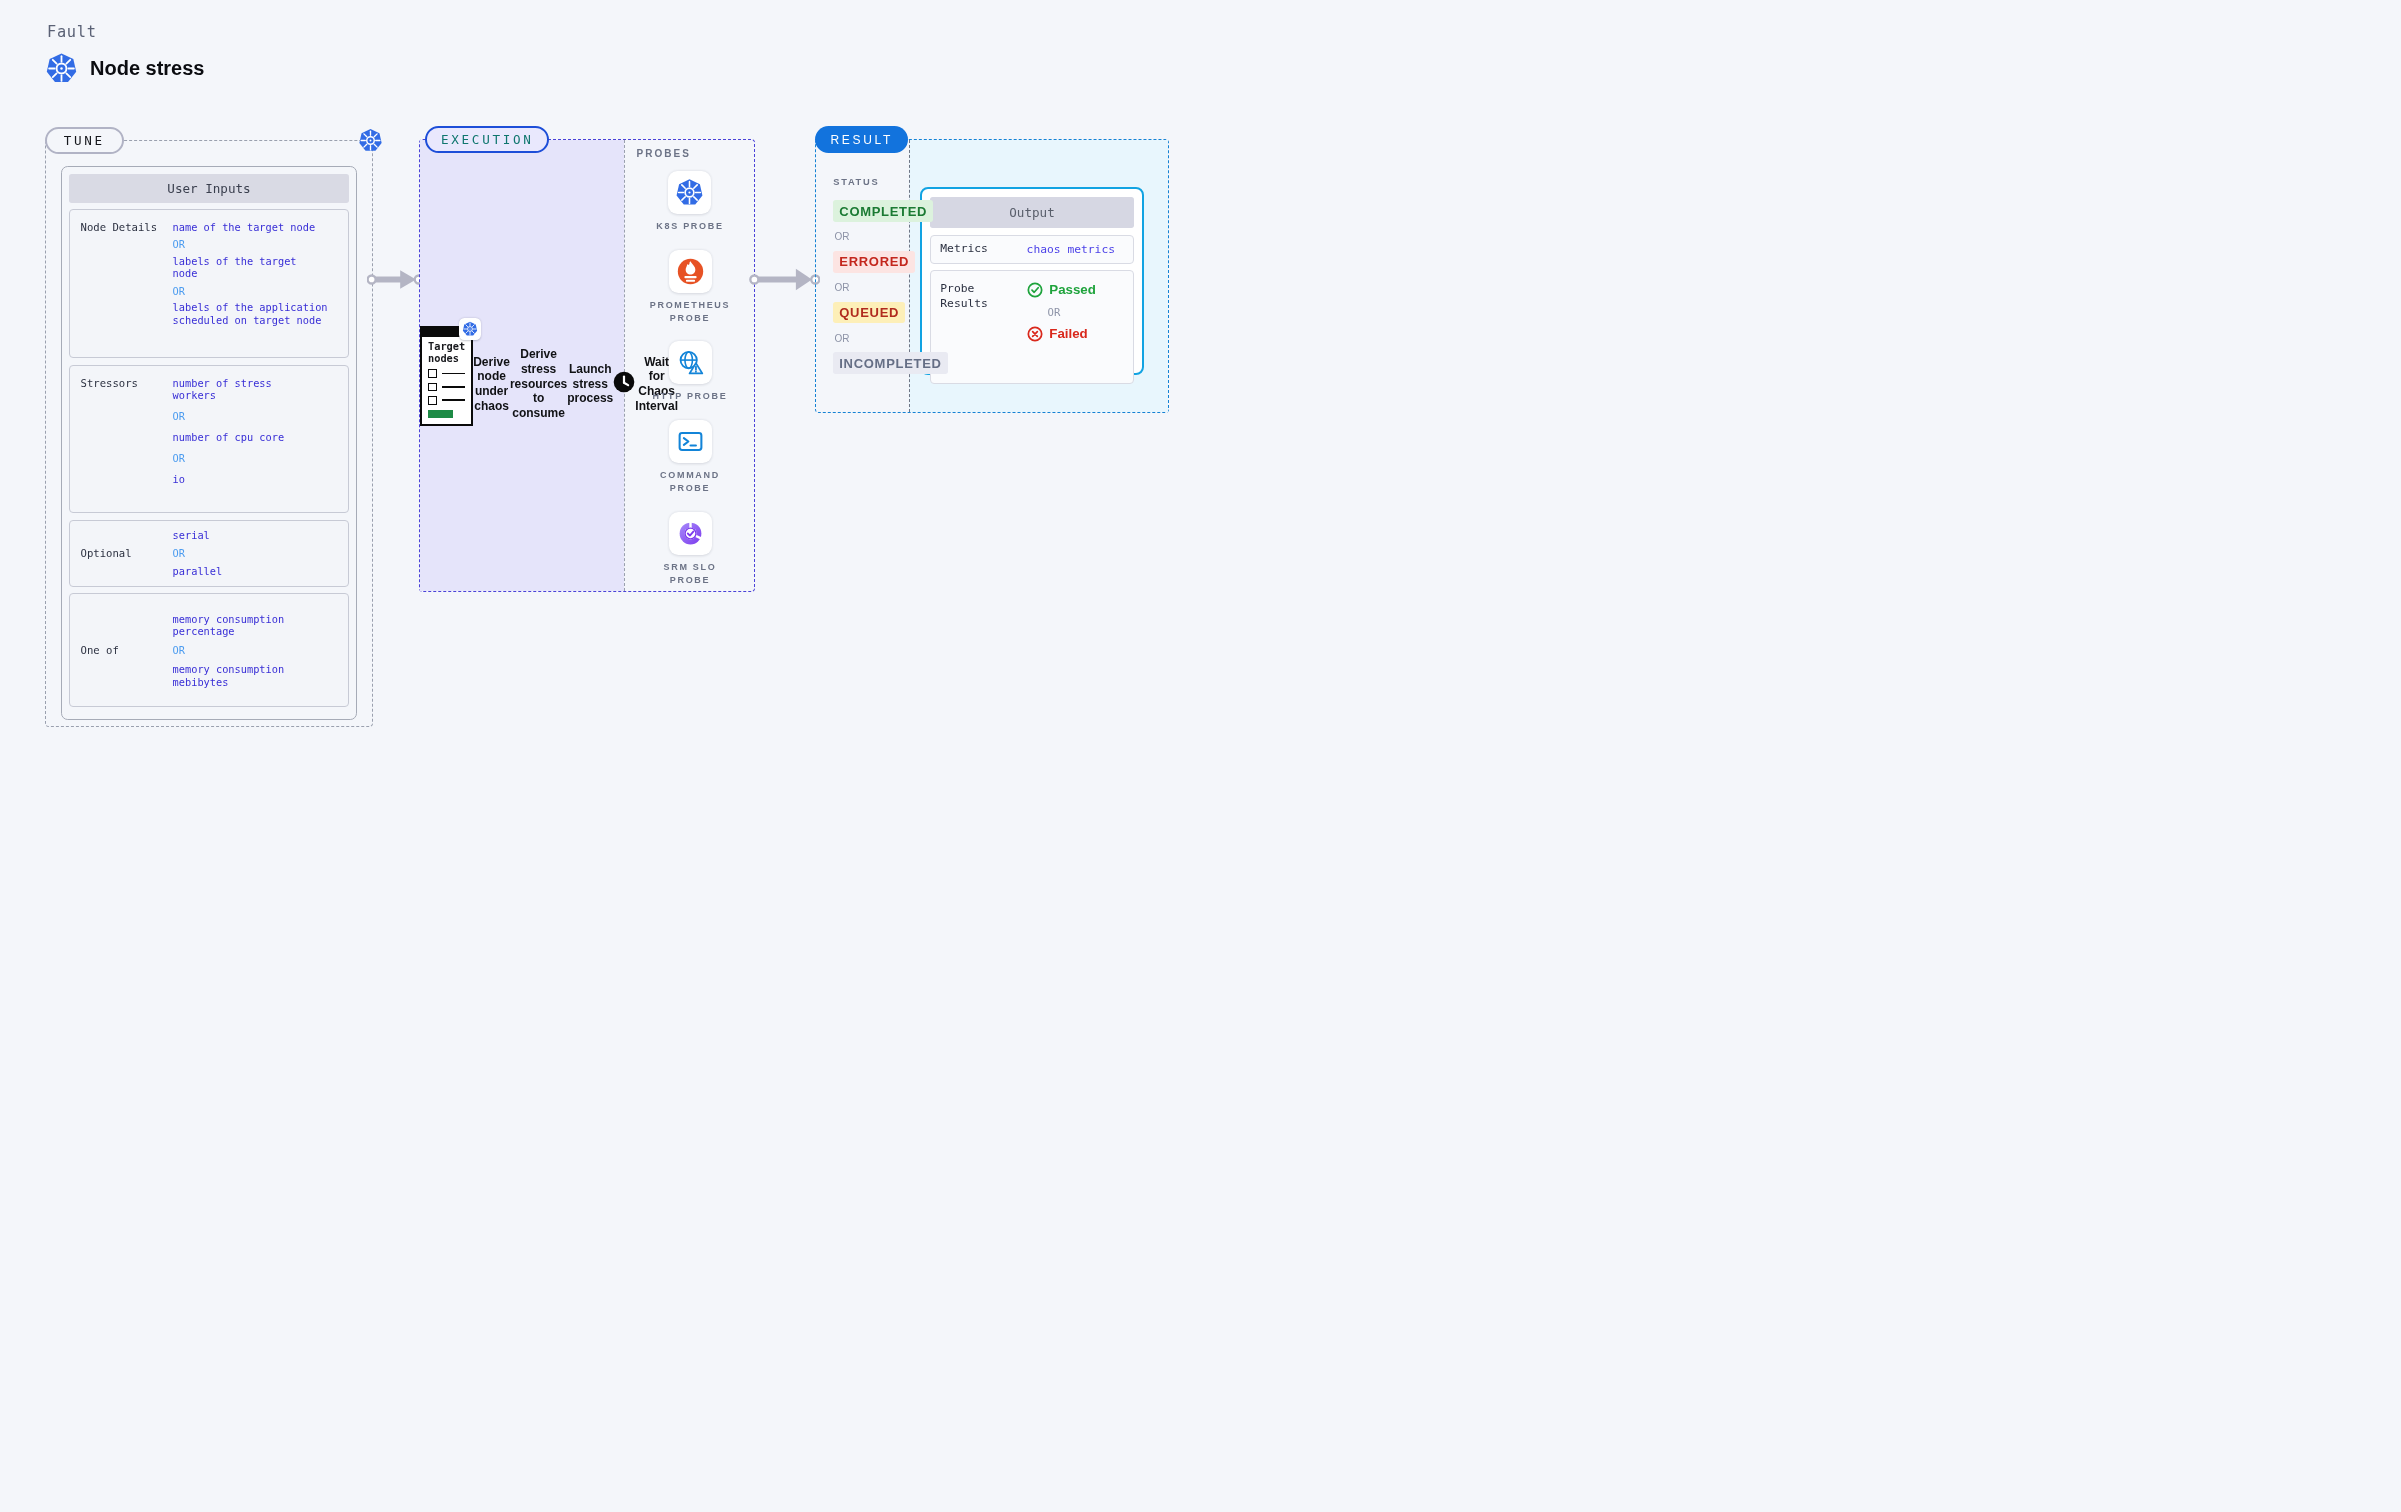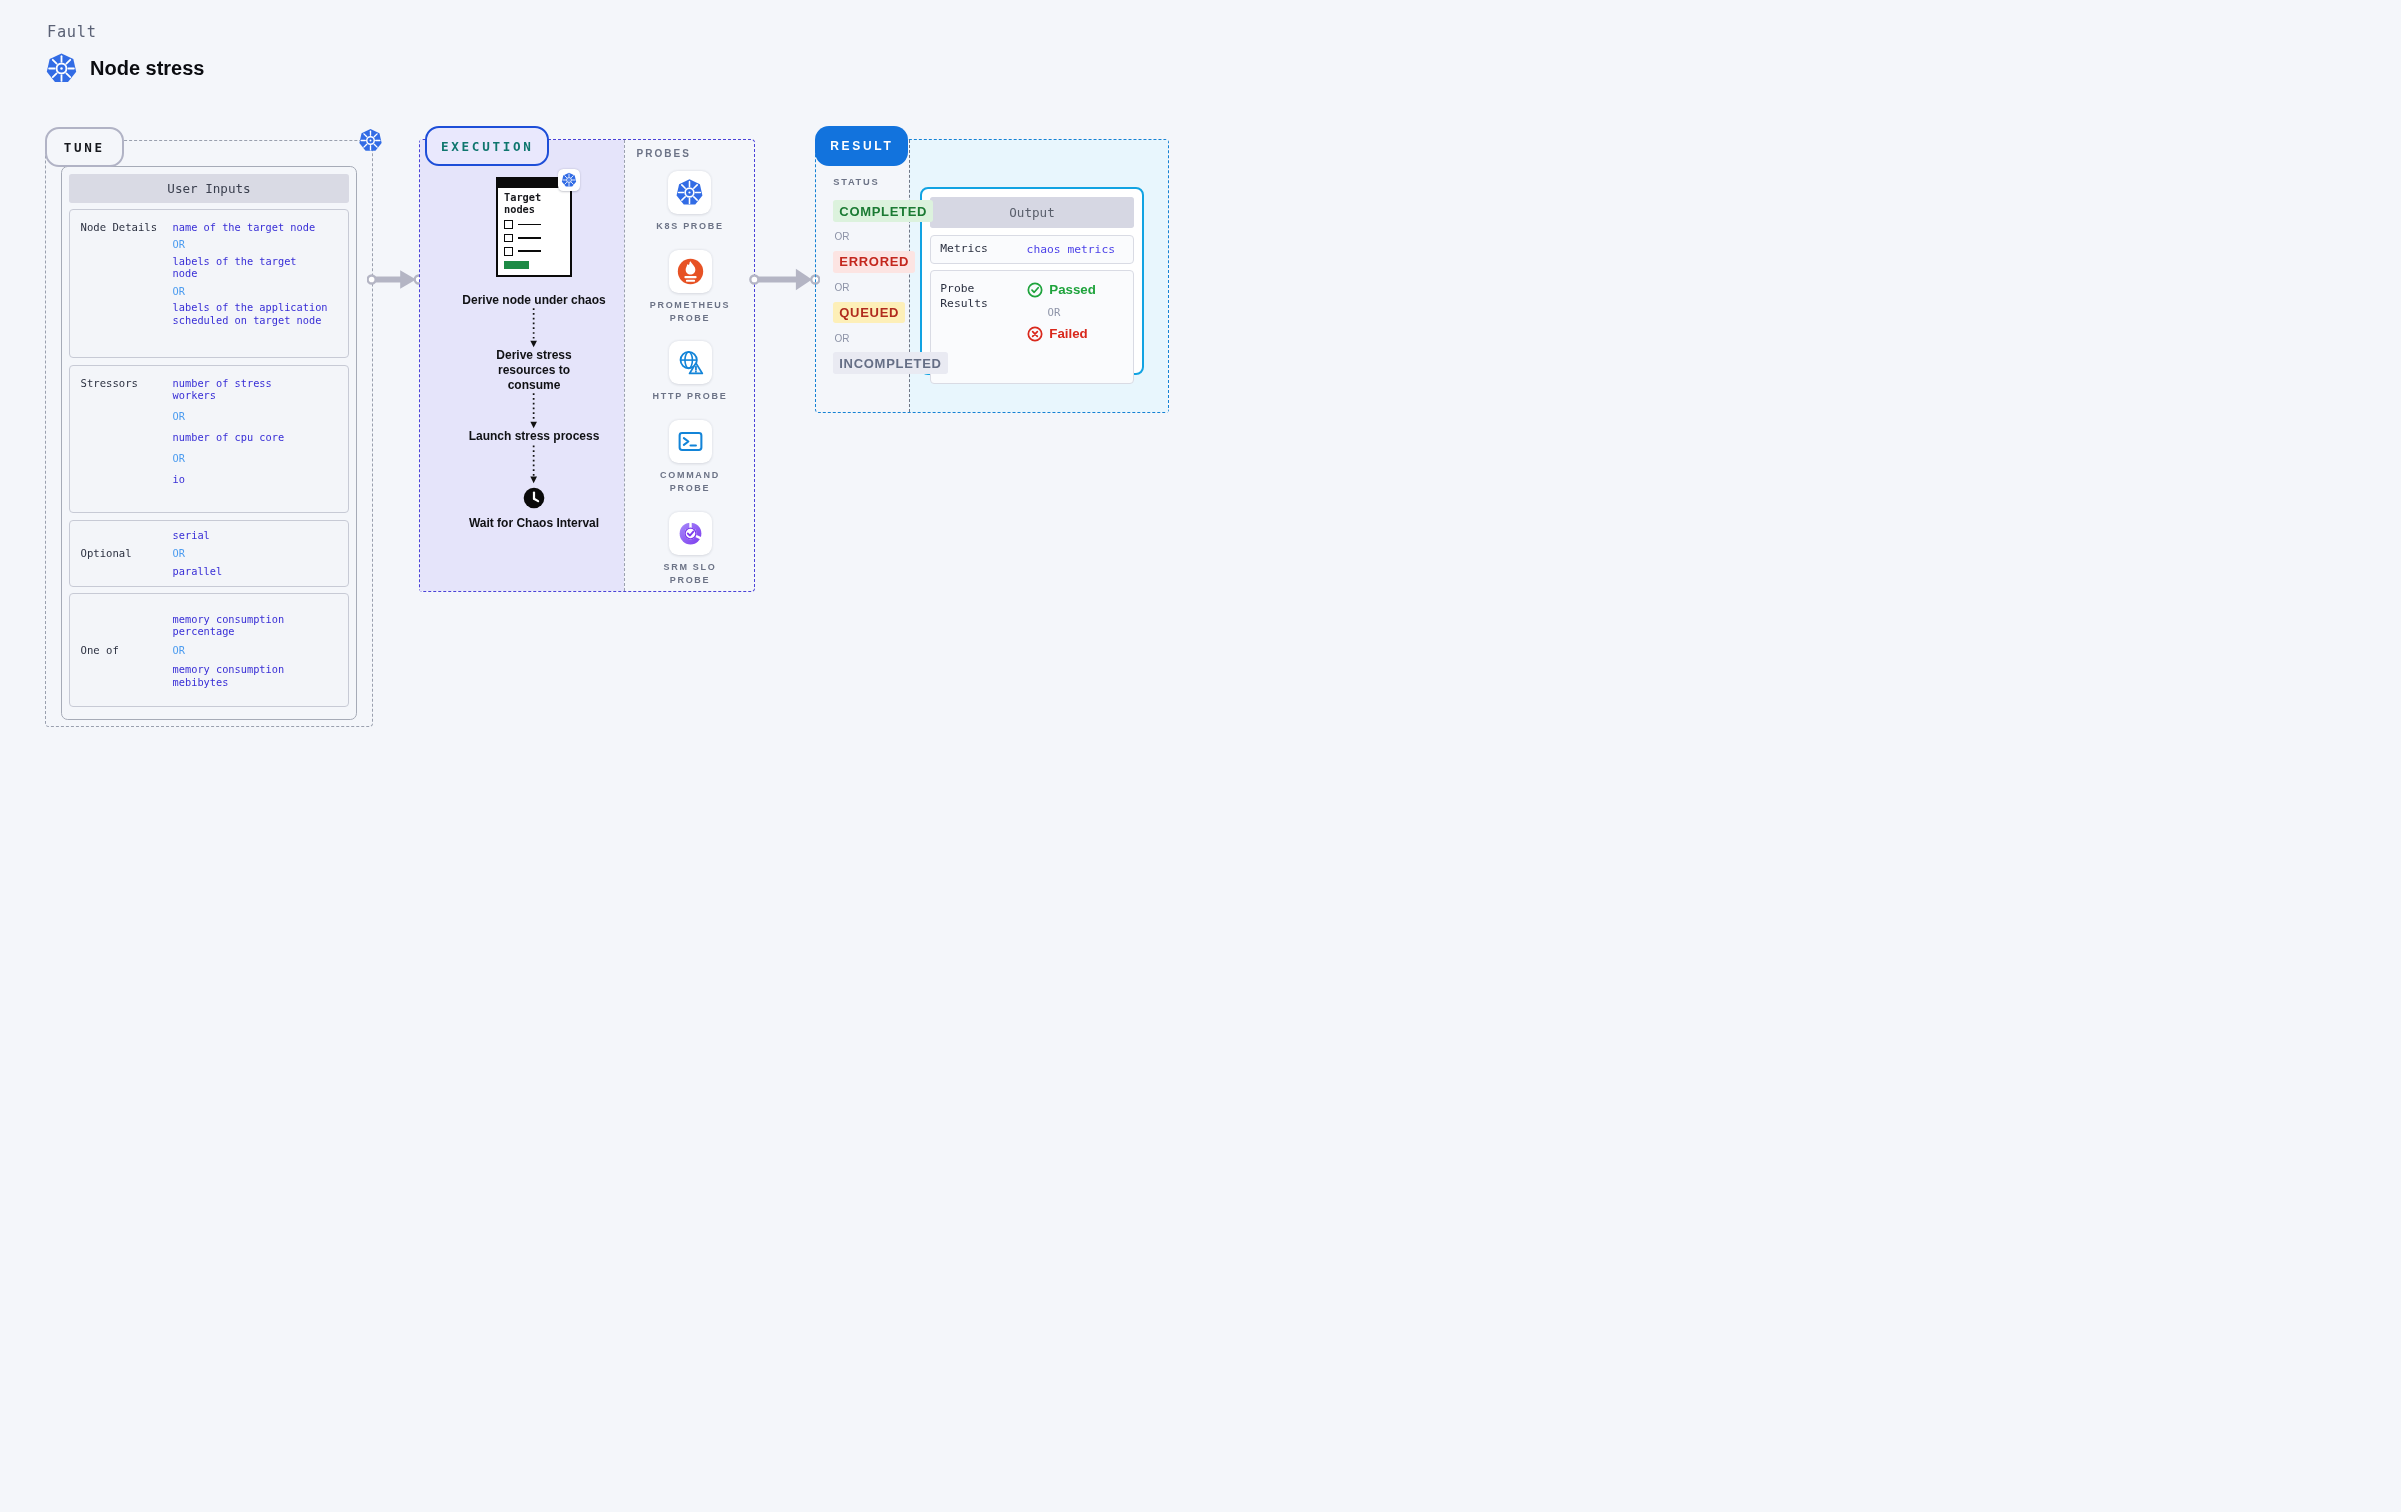--- a/index.html
+++ b/index.html
@@ -13,8 +13,8 @@
   .title-text{font-size:20px;font-weight:bold;color:#0b0c10;}
 
   
-  .pill{position:absolute;top:-14px;height:40px;border-radius:14px;display:flex;align-items:center;
-        justify-content:center;font-family:"DejaVu Sans Mono",monospace;font-weight:bold;
+  .pill{position:absolute;top:-14px;height:27px;border-radius:14px;display:flex;align-items:center;
+        justify-content:center;font-family:"DejaVu Sans Mono",monospace;font-weight:normal;
         font-size:12.6px;letter-spacing:2.7px;box-sizing:border-box;z-index:5;}
 
   

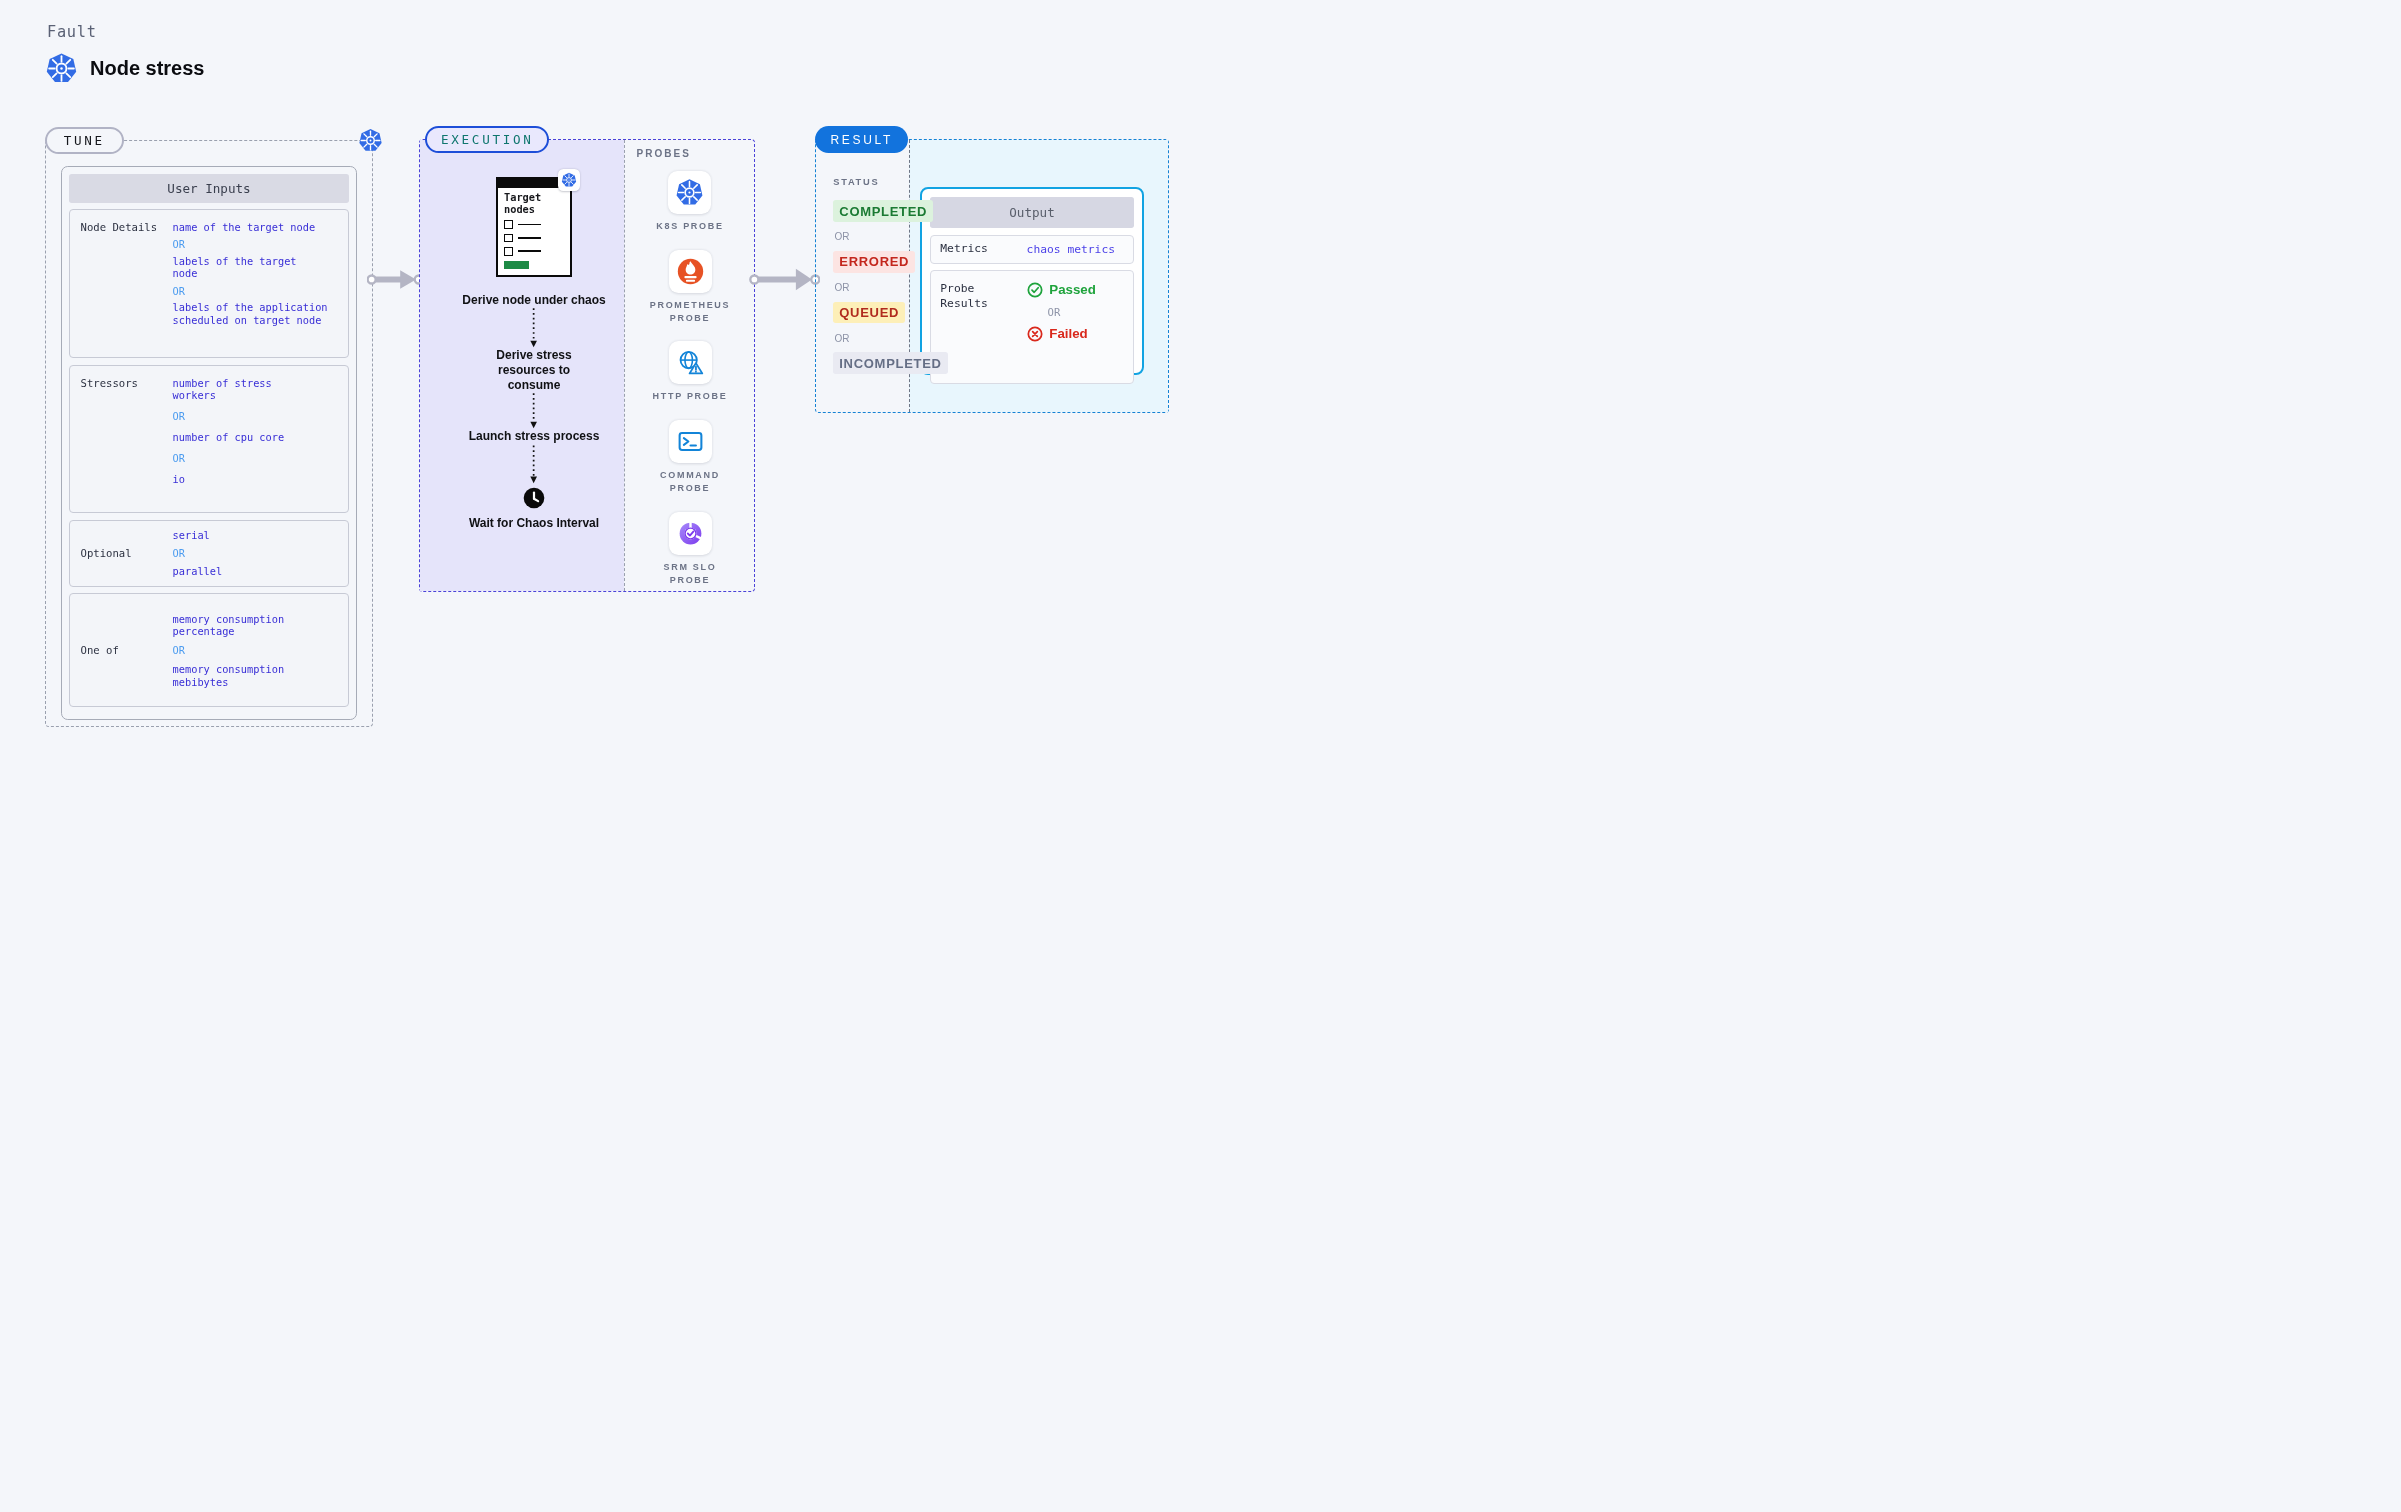--- a/index.html
+++ b/index.html
@@ -48,7 +48,7 @@
   .exec-fill{position:absolute;left:0;top:0;bottom:0;width:204px;background:#e5e4fa;}
   .exec-divider{position:absolute;left:204px;top:0;bottom:0;border-left:1.3px dashed #9aa0ae;}
   .exec-pill{left:5.3px;width:124px;background:#e9e8fd;border:2px solid #1d4ed8;color:#0f766e;}
-  .flow-col{position:absolute;left:0;top:0;width:228px;height:100%;display:flex;flex-direction:column;
+  .flow-col{position:absolute;left:0;top:0;width:228px;height:100%;display:flex;
             align-items:center;padding-top:37px;box-sizing:border-box;}
   .step-label{font-size:12px;font-weight:bold;color:#101114;text-align:center;line-height:1.22;
               max-width:146px;}

